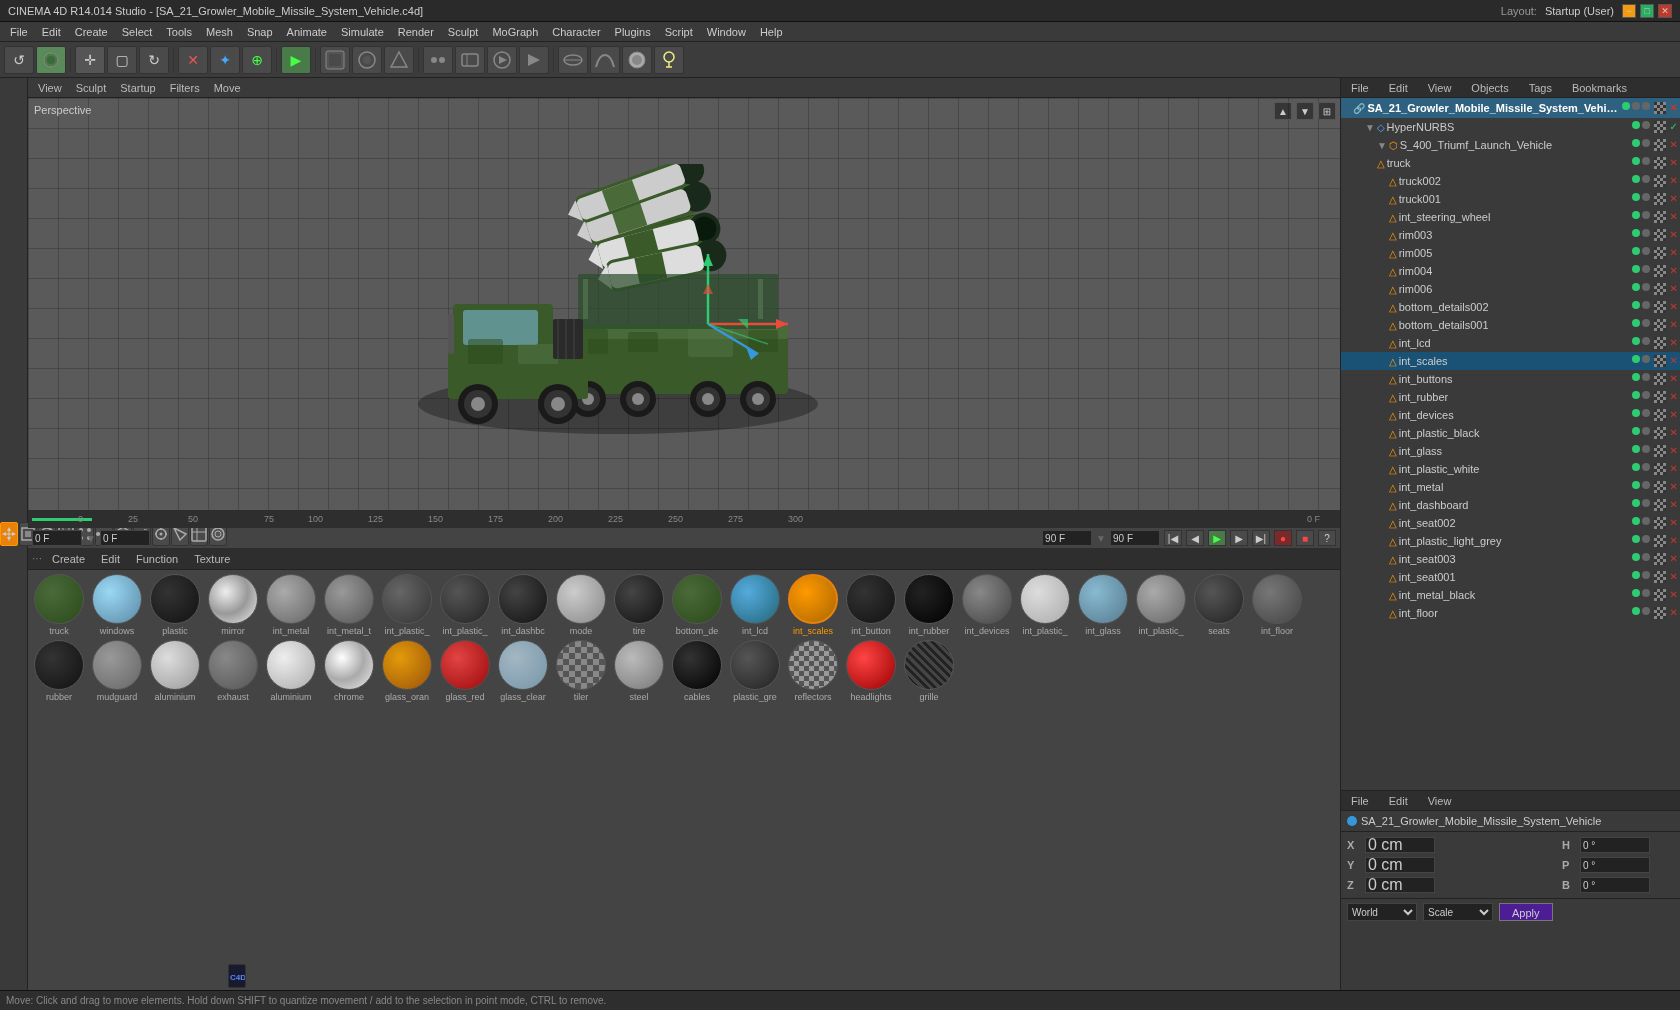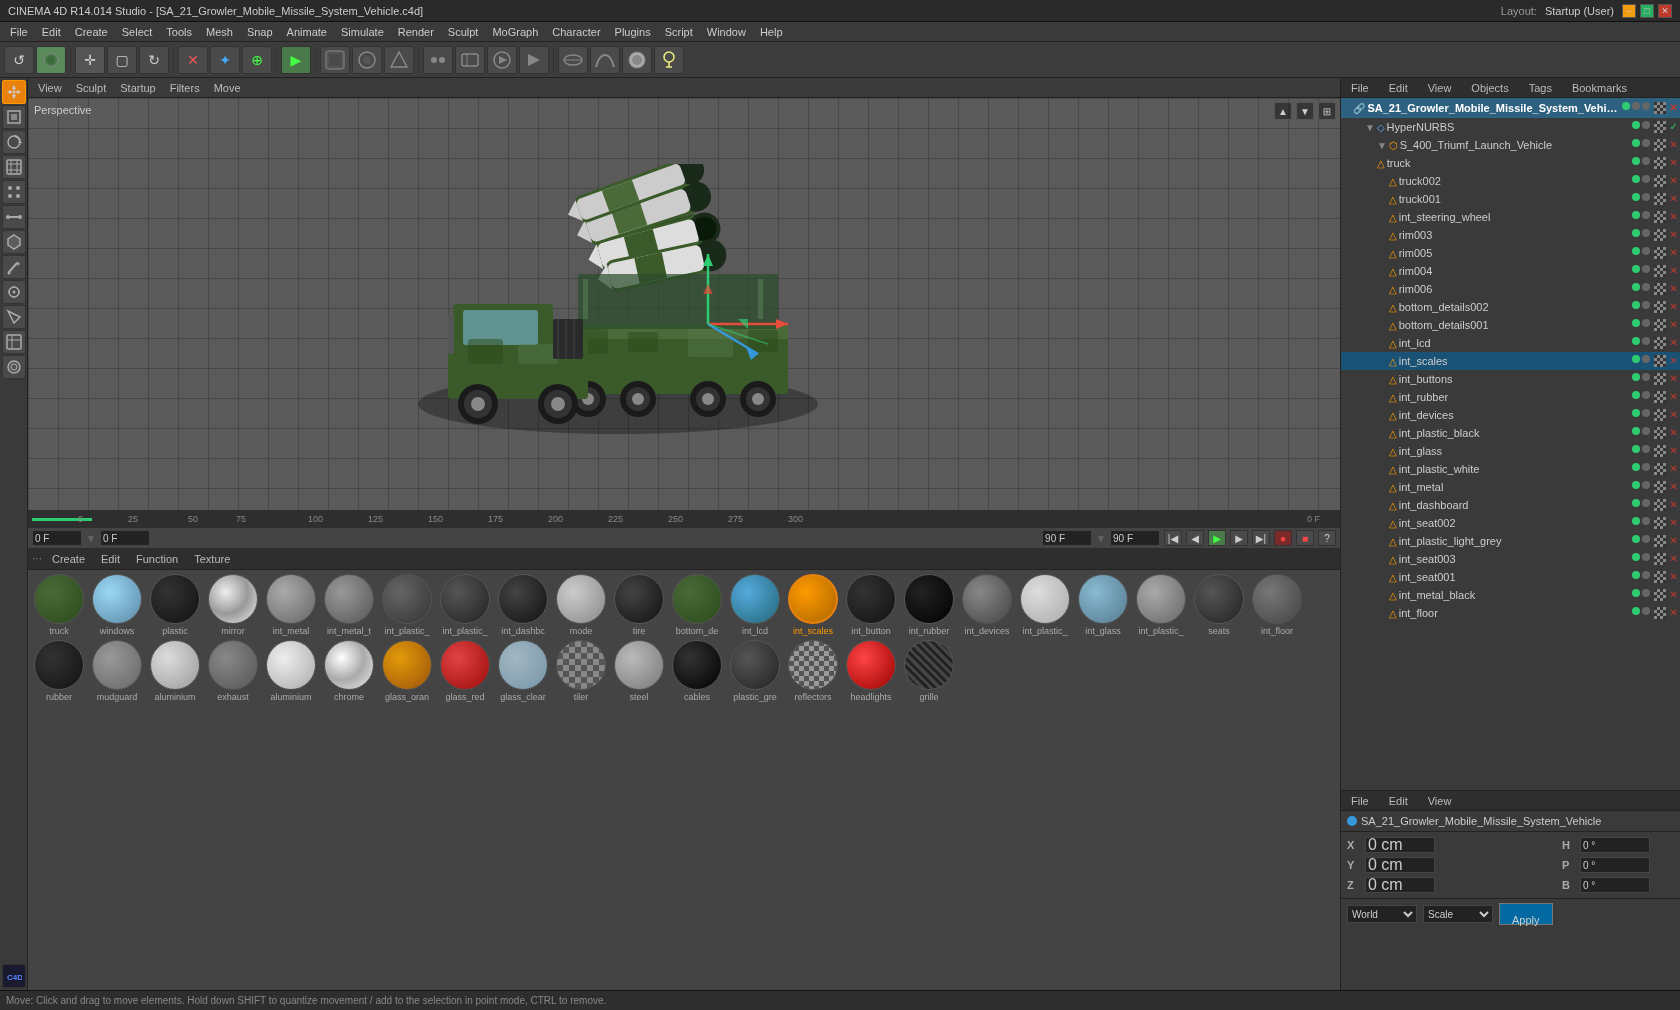--- a/index.html
+++ b/index.html
@@ -775,7 +775,7 @@
       <span class="ruler-mark" style="left:50px;">0</span>
       <span class="ruler-mark" style="left:100px;">25</span>
       <span class="ruler-mark" style="left:160px;">50</span>
-      <span class="ruler-mark" style="left:208px;">75</span>
+      <span class="ruler-mark" style="left:236px;">75</span>
       <span class="ruler-mark" style="left:280px;text-align:center;">100</span>
       <span class="ruler-mark" style="left:340px;">125</span>
       <span class="ruler-mark" style="left:400px;">150</span>

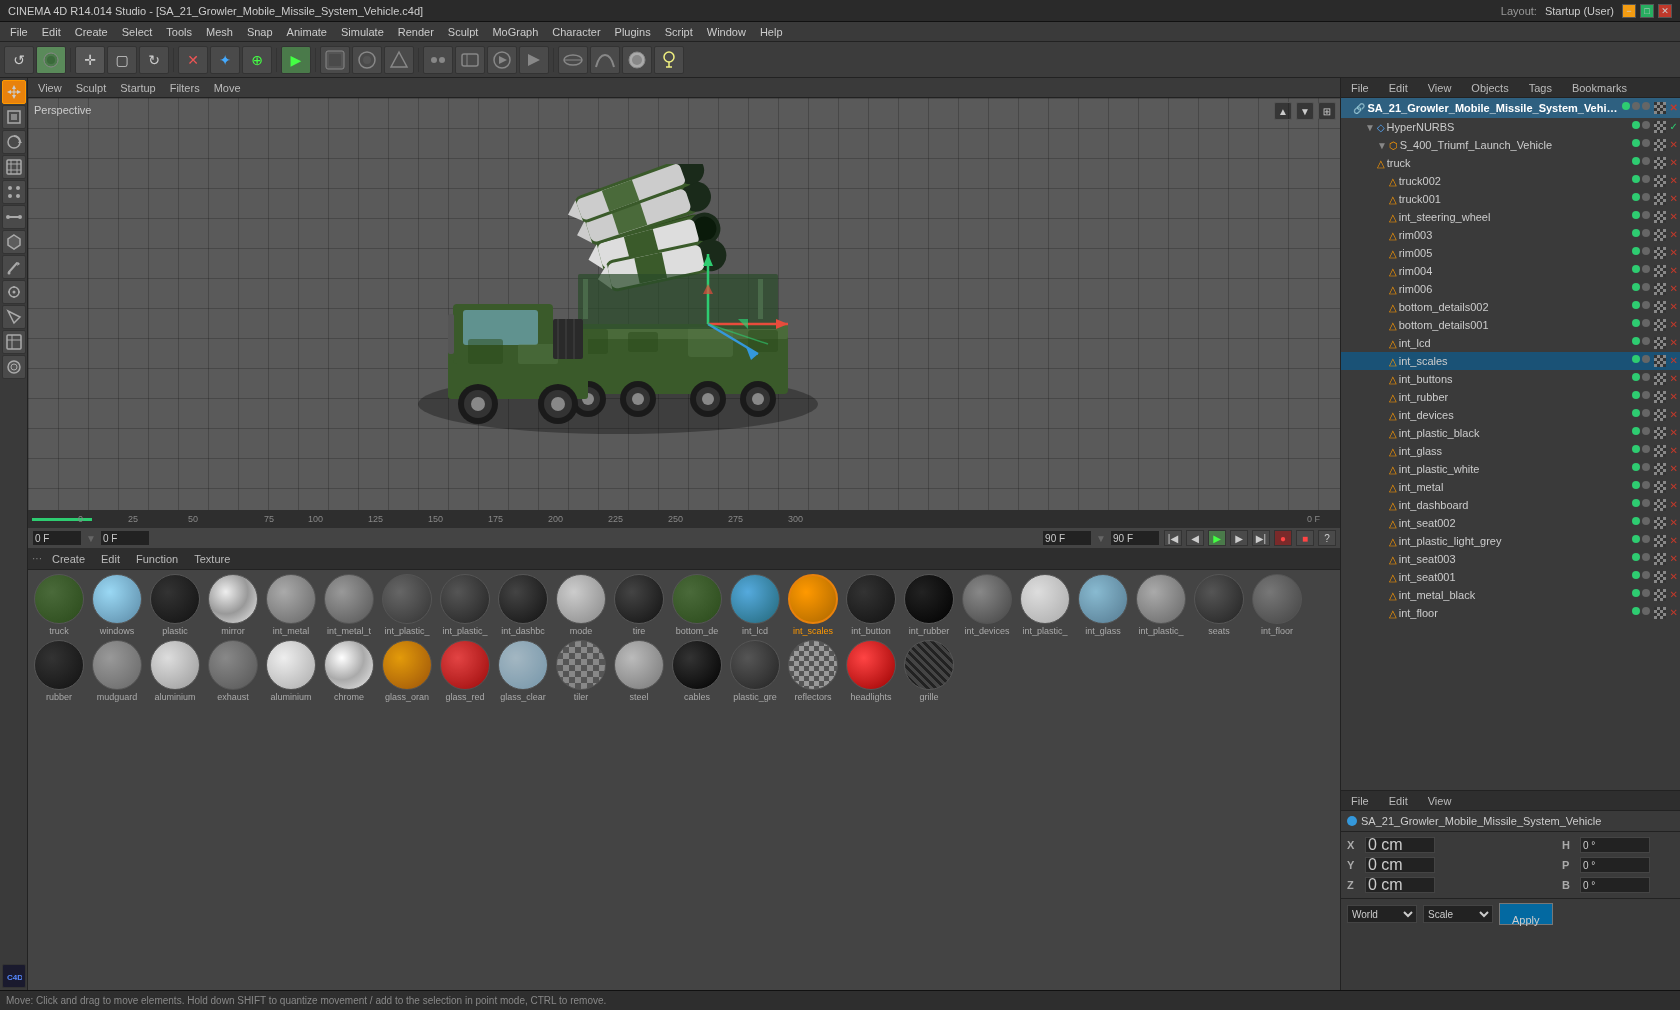--- a/index.html
+++ b/index.html
@@ -316,8 +316,8 @@
       font-size: 10px;
     }
     .apply-btn {
-      padding: 10px 12px;
-      background: #0369a1;
+      padding: 3px 12px;
+      background: #4c1d95;
       border: 1px solid #777;
       color: #ccc;
       font-size: 11px;

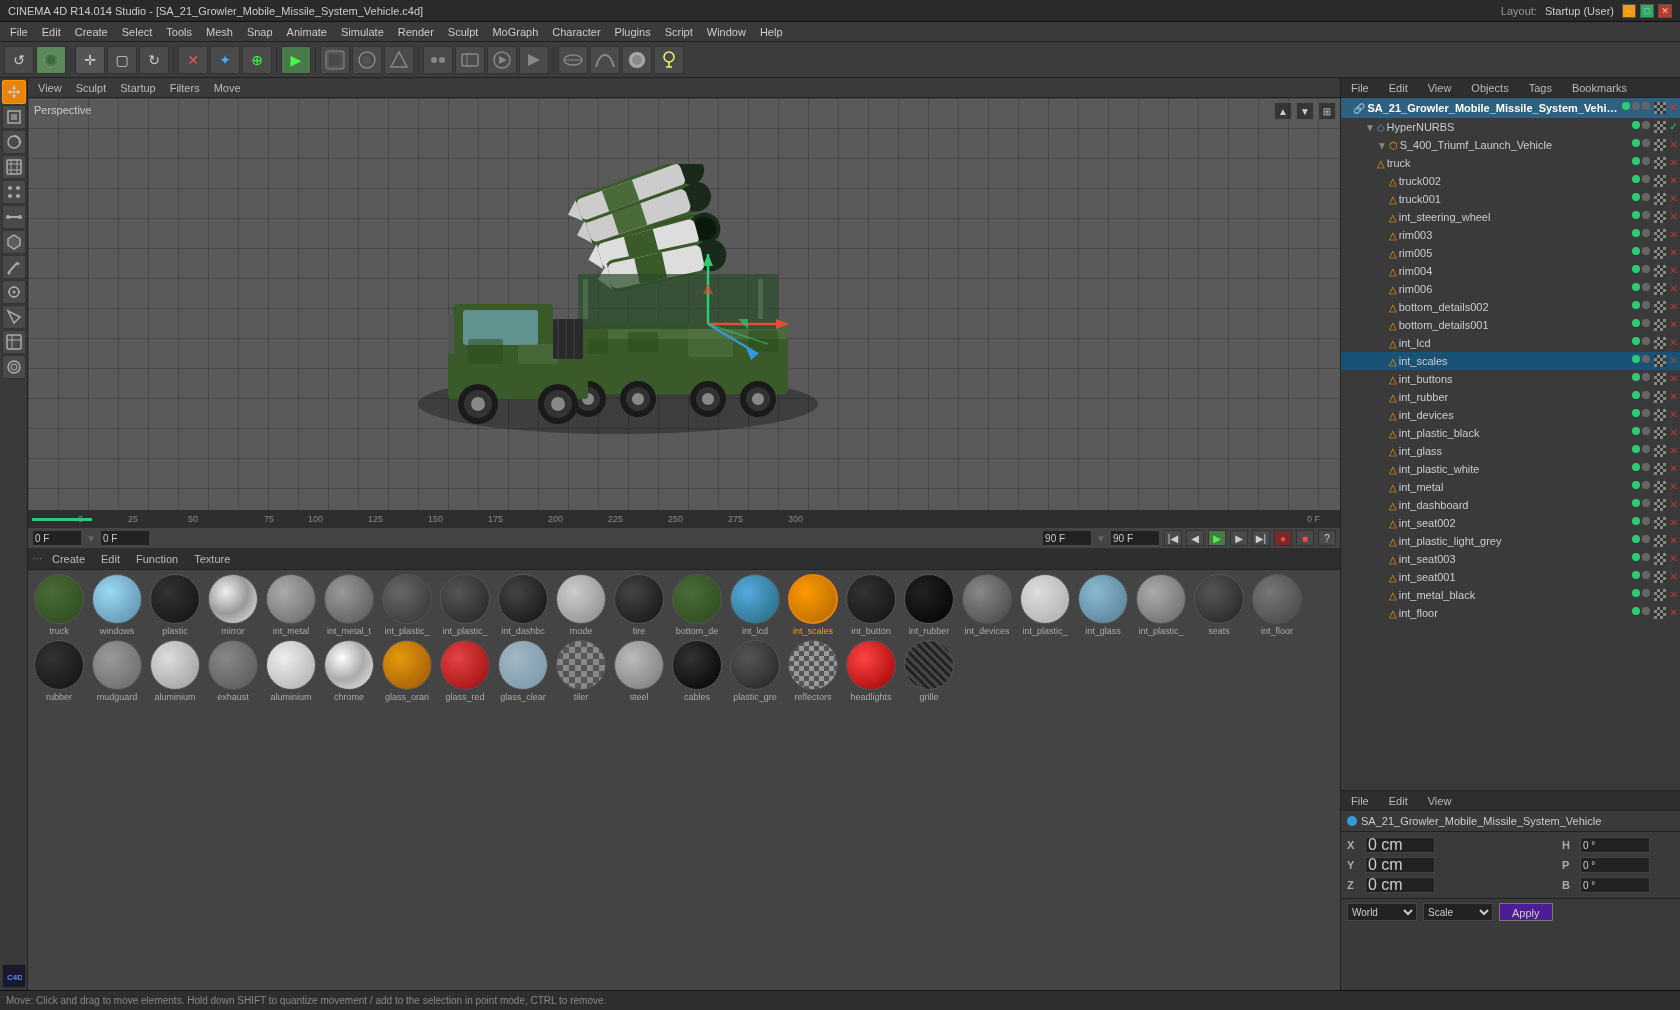--- a/index.html
+++ b/index.html
@@ -77,7 +77,7 @@
       background: #3a3a3a;
       border-right: 1px solid #222;
       display: flex;
-      flex-direction: column;
+      flex-direction: row;
       align-items: center;
       padding: 2px 0;
       gap: 1px;

